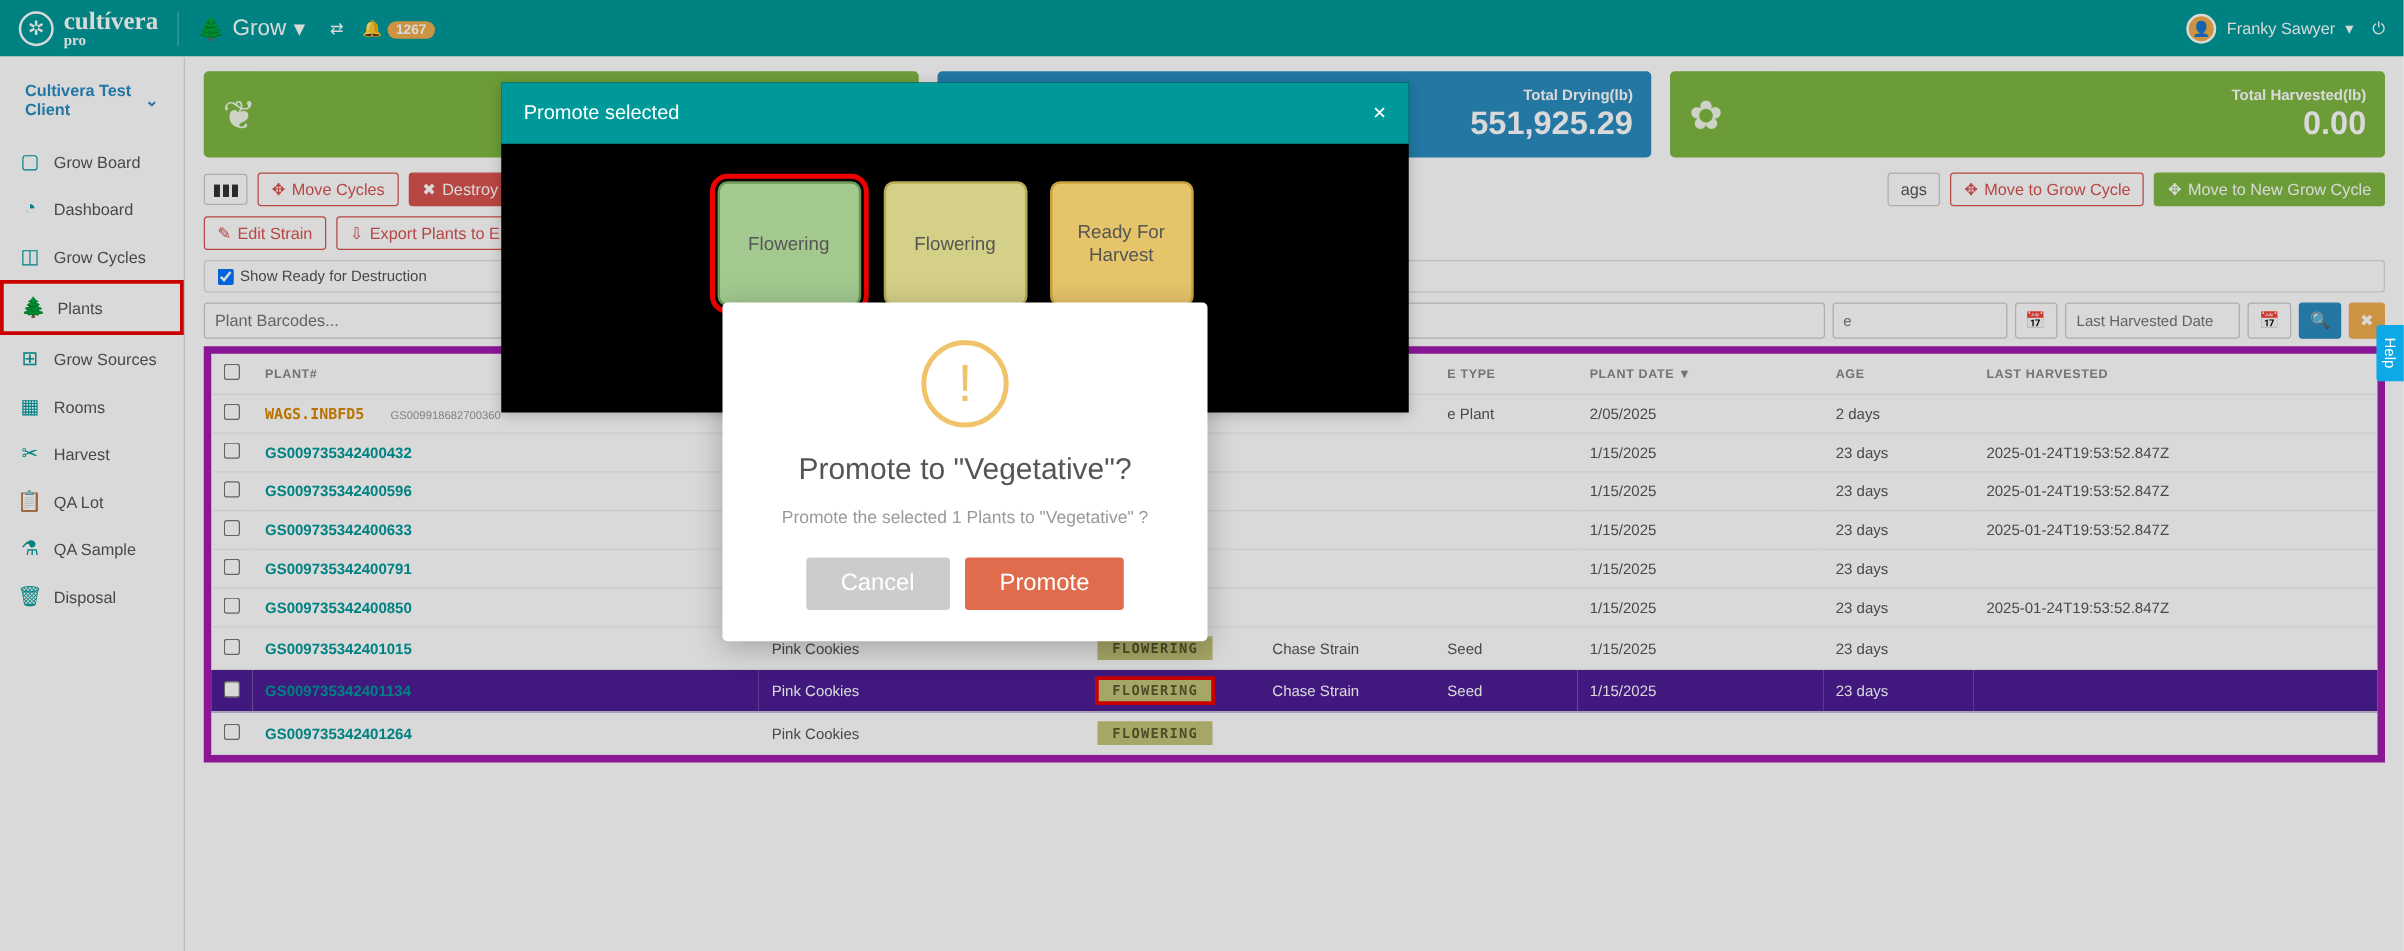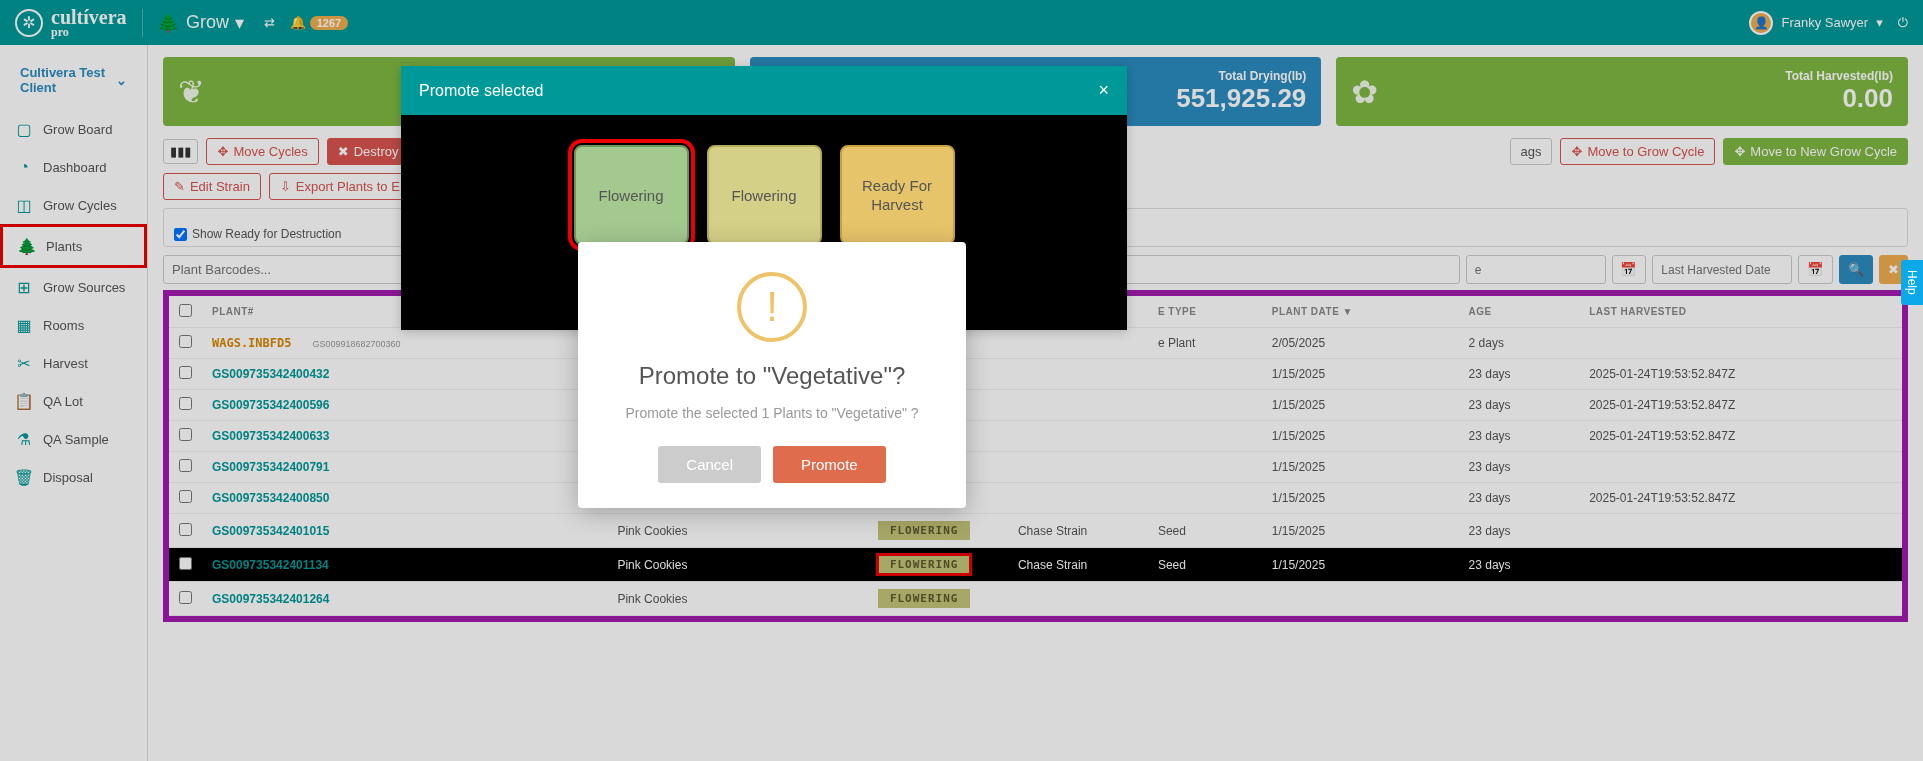--- a/index.html
+++ b/index.html
@@ -48,7 +48,7 @@
 .btn.orange-fill { background: #f0ad4e; color: #fff; border-color: #f0ad4e; }
 .btn.small-square { padding: 5px 8px; }
 .toolbar-icon-btn { border: 1px solid #ccc; padding: 4px 6px; border-radius: 3px; cursor: pointer; background: #fff; }
-.chk-label { display: flex; align-items: center; gap: 5px; font-size: 12px; color: #555; margin-top: 13px; }
+.chk-label { display: flex; align-items: center; gap: 5px; font-size: 12px; color: #555; }
 
 
 .filter-row { display: flex; gap: 6px; margin-bottom: 6px; }

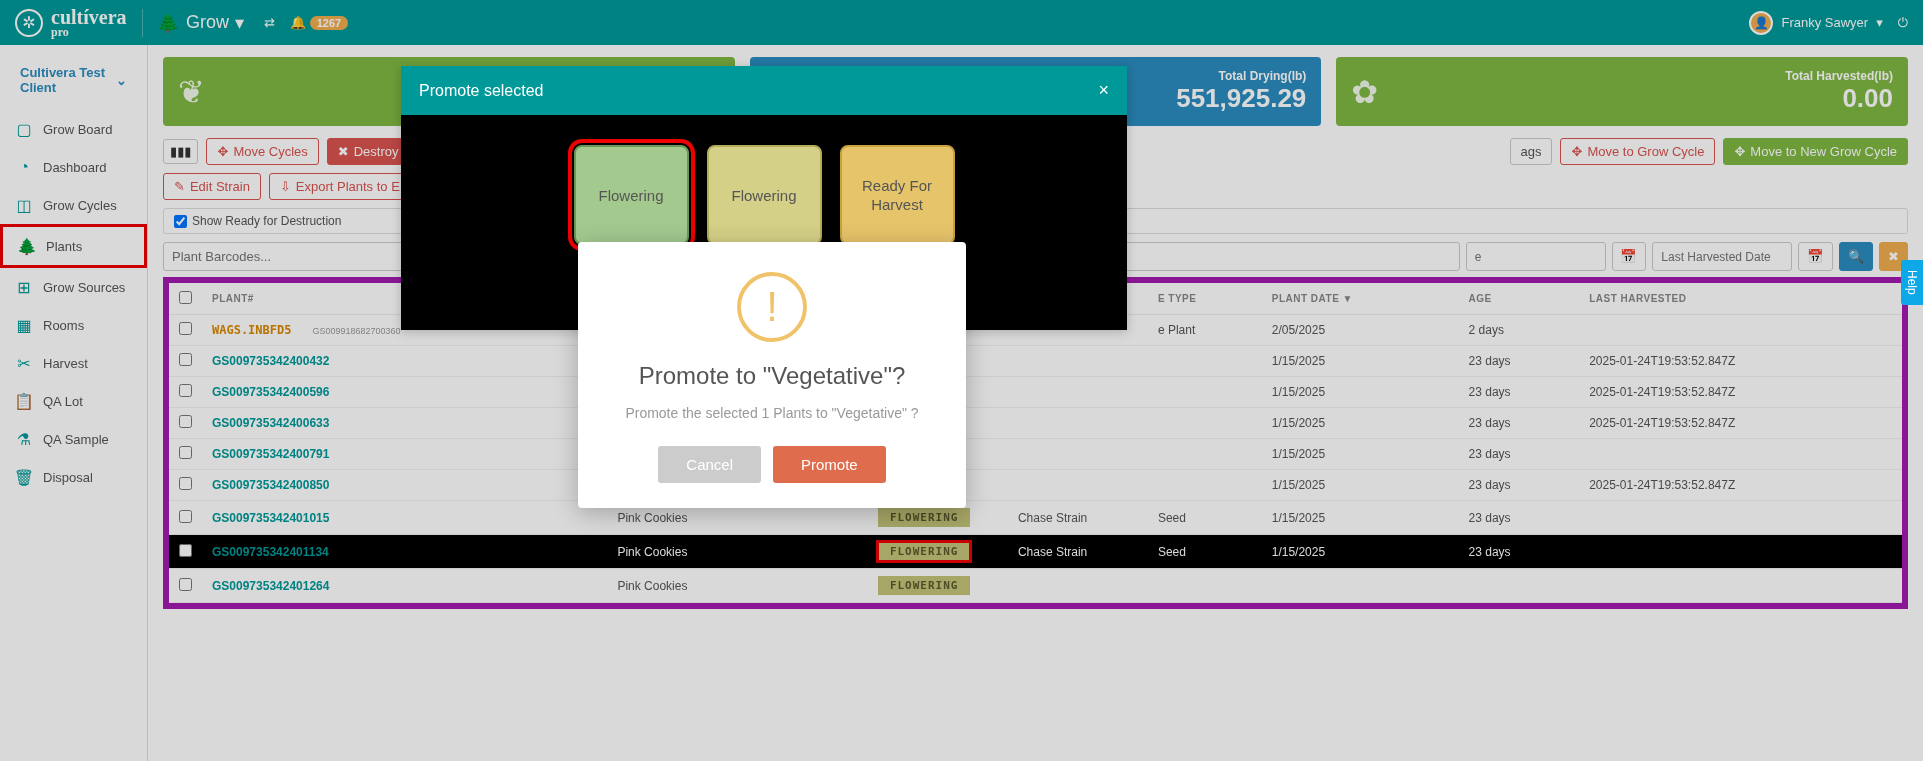--- a/index.html
+++ b/index.html
@@ -89,7 +89,7 @@
 .confirm-title { font-size: 24px; color: #555; margin-bottom: 15px; font-weight: 500; }
 .confirm-msg { color: #999; font-size: 14px; margin-bottom: 25px; }
 .confirm-btns { display: flex; gap: 12px; justify-content: center; }
-.confirm-btn { padding: 10px 28px; border-radius: 3px; border: none; font-size: 15px; cursor: pointer; }
+.confirm-btn { padding: 10px 28px; border-radius: 3px; border: none; font-size: 19px; cursor: pointer; }
 .confirm-btn.cancel { background: #ccc; color: #fff; }
 .confirm-btn.ok { background: #e06c4e; color: #fff; }
 

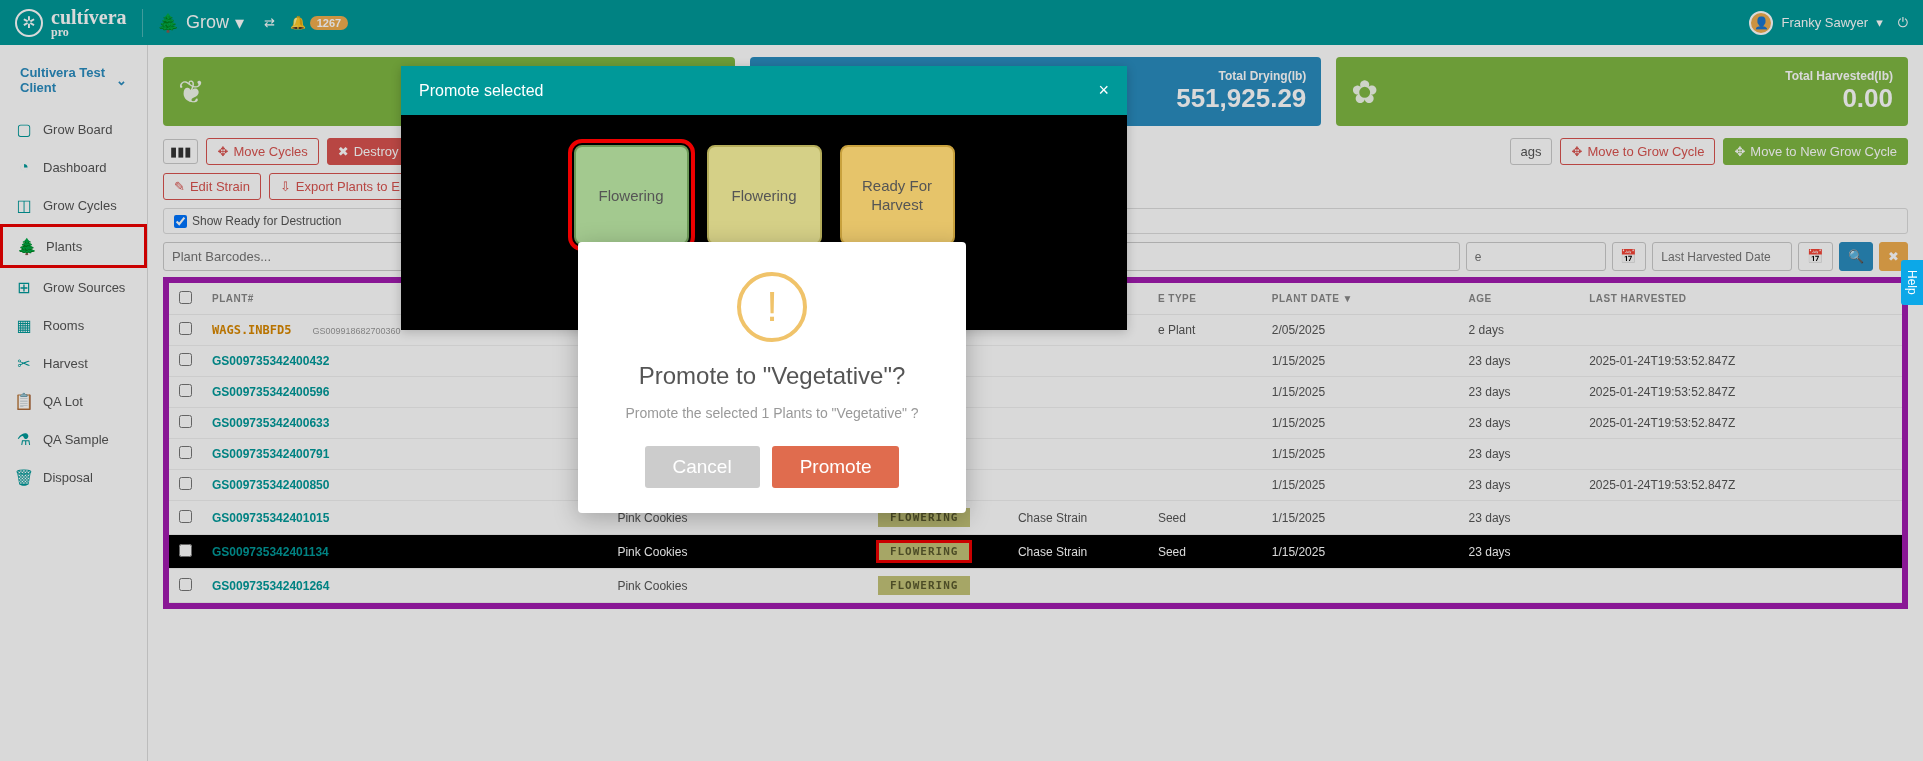--- a/index.html
+++ b/index.html
@@ -61,7 +61,7 @@
 table { width: 100%; border-collapse: collapse; font-size: 12px; }
 th { text-align: left; padding: 8px 10px; color: #888; font-weight: 600; letter-spacing: 0.5px; font-size: 10px; text-transform: uppercase; border-bottom: 1px solid #eee; }
 td { padding: 7px 10px; border-bottom: 1px solid #f0f0f0; color: #555; }
-tr.selected-row td { background: #000000; color: #fff; }
+tr.selected-row td { background: #4c1d95; color: #fff; }
 .plant-link { color: #009999; font-weight: 700; cursor: pointer; }
 .plant-link.orange { color: #d98800; font-family: monospace; }
 .mini-barcode { color: #999; font-size: 9px; margin-left: 21px; }

